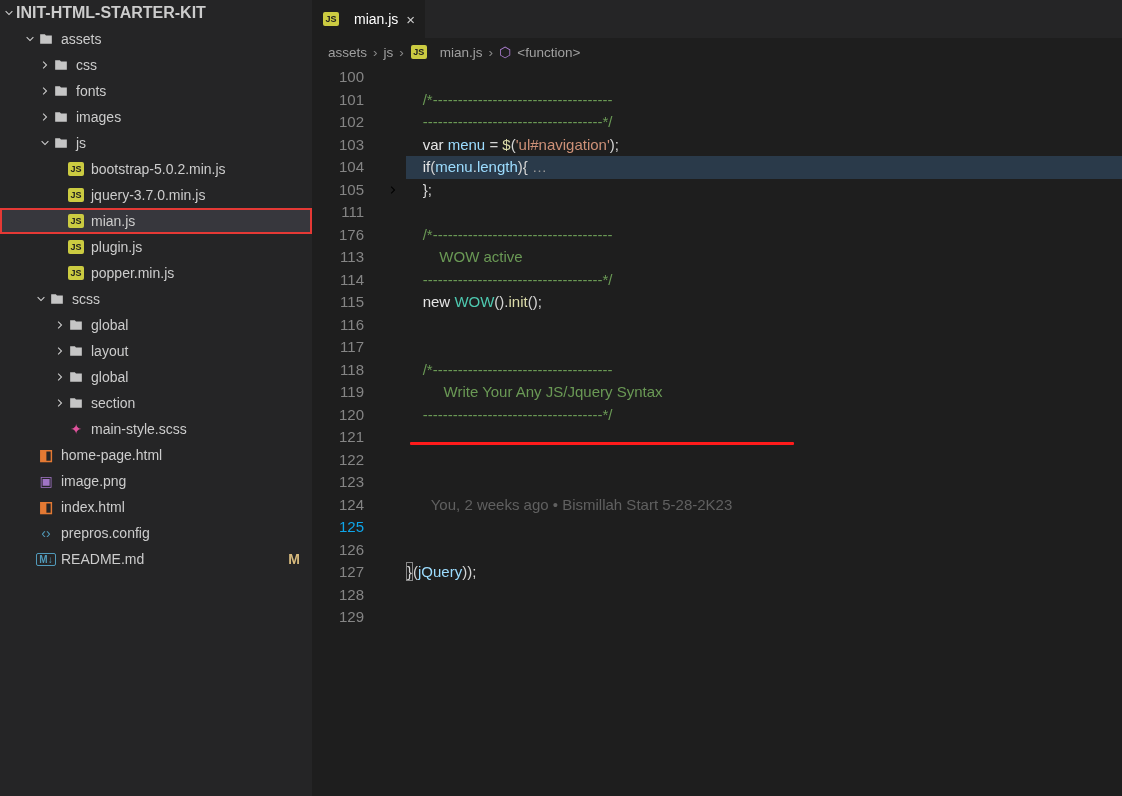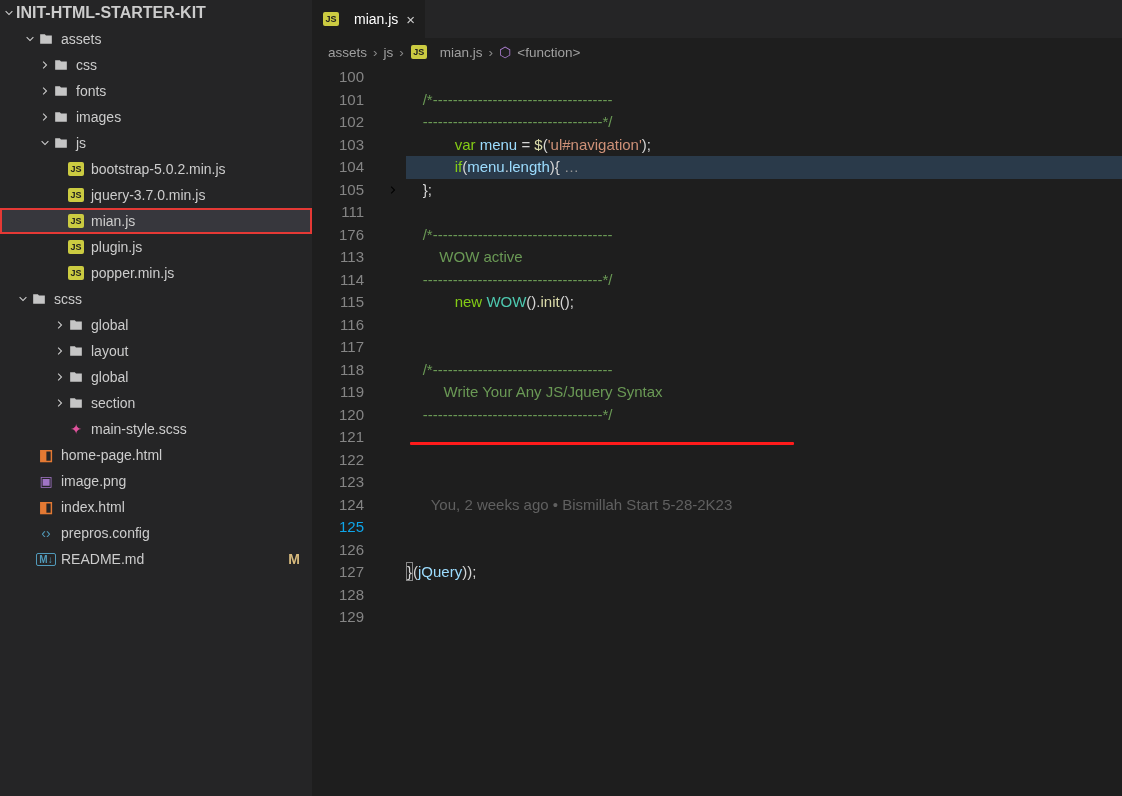--- a/index.html
+++ b/index.html
@@ -41,7 +41,7 @@
   .ln { height:22.5px; white-space:pre; }
   .ln.hl-line { background:#2a3a4a; }
   .c-comment { color:#6a9955; }
-  .c-kw { color:#84cc16;margin-left:32px; }
+  .c-kw { color:#e5e5e5; }
   .c-var { color:#9cdcfe; }
   .c-fn { color:#dcdcaa; }
   .c-str { color:#ce9178; }

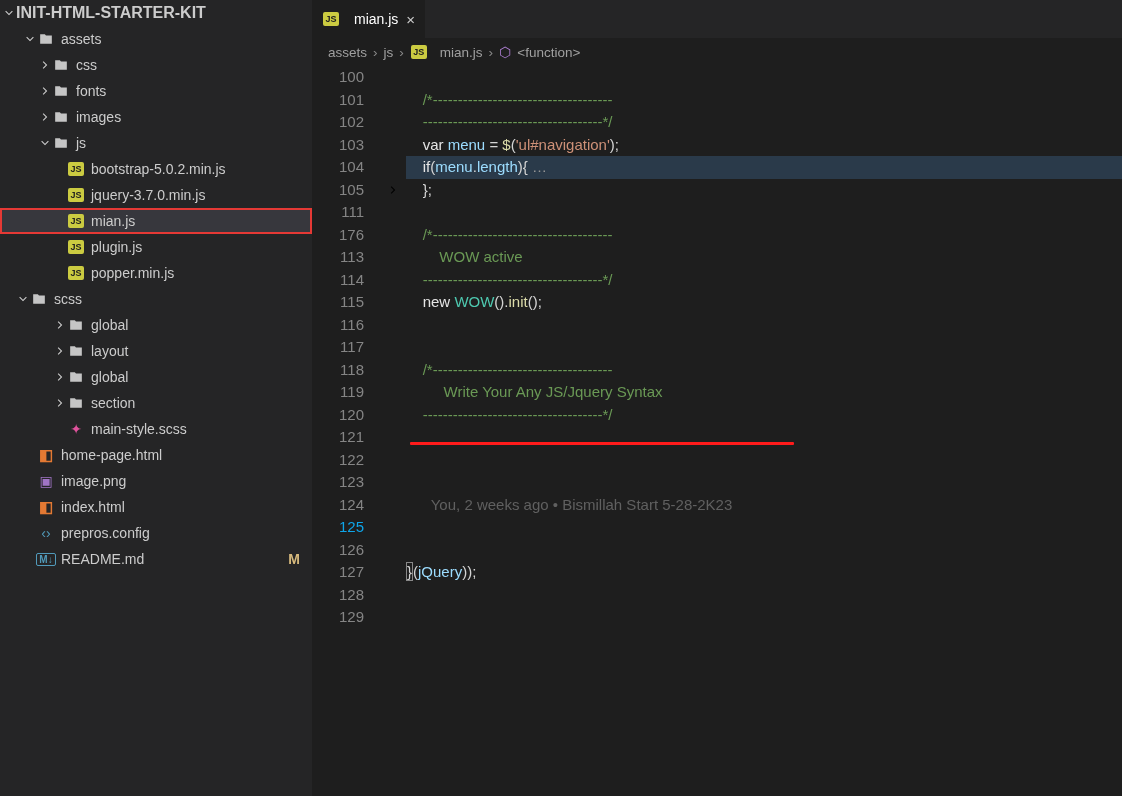--- a/index.html
+++ b/index.html
@@ -166,7 +166,7 @@
           </span>
           <span>popper.min.js</span>
         </div>
-        <div class="row" style="padding-left: 16px;">
+        <div class="row" style="padding-left: 34px;">
           <span class="chev">
             <svg width="12" height="12" viewBox="0 0 16 16">
               <path d="M4 5l4 4 4-4 1 1-5 5-5-5z"></path>

